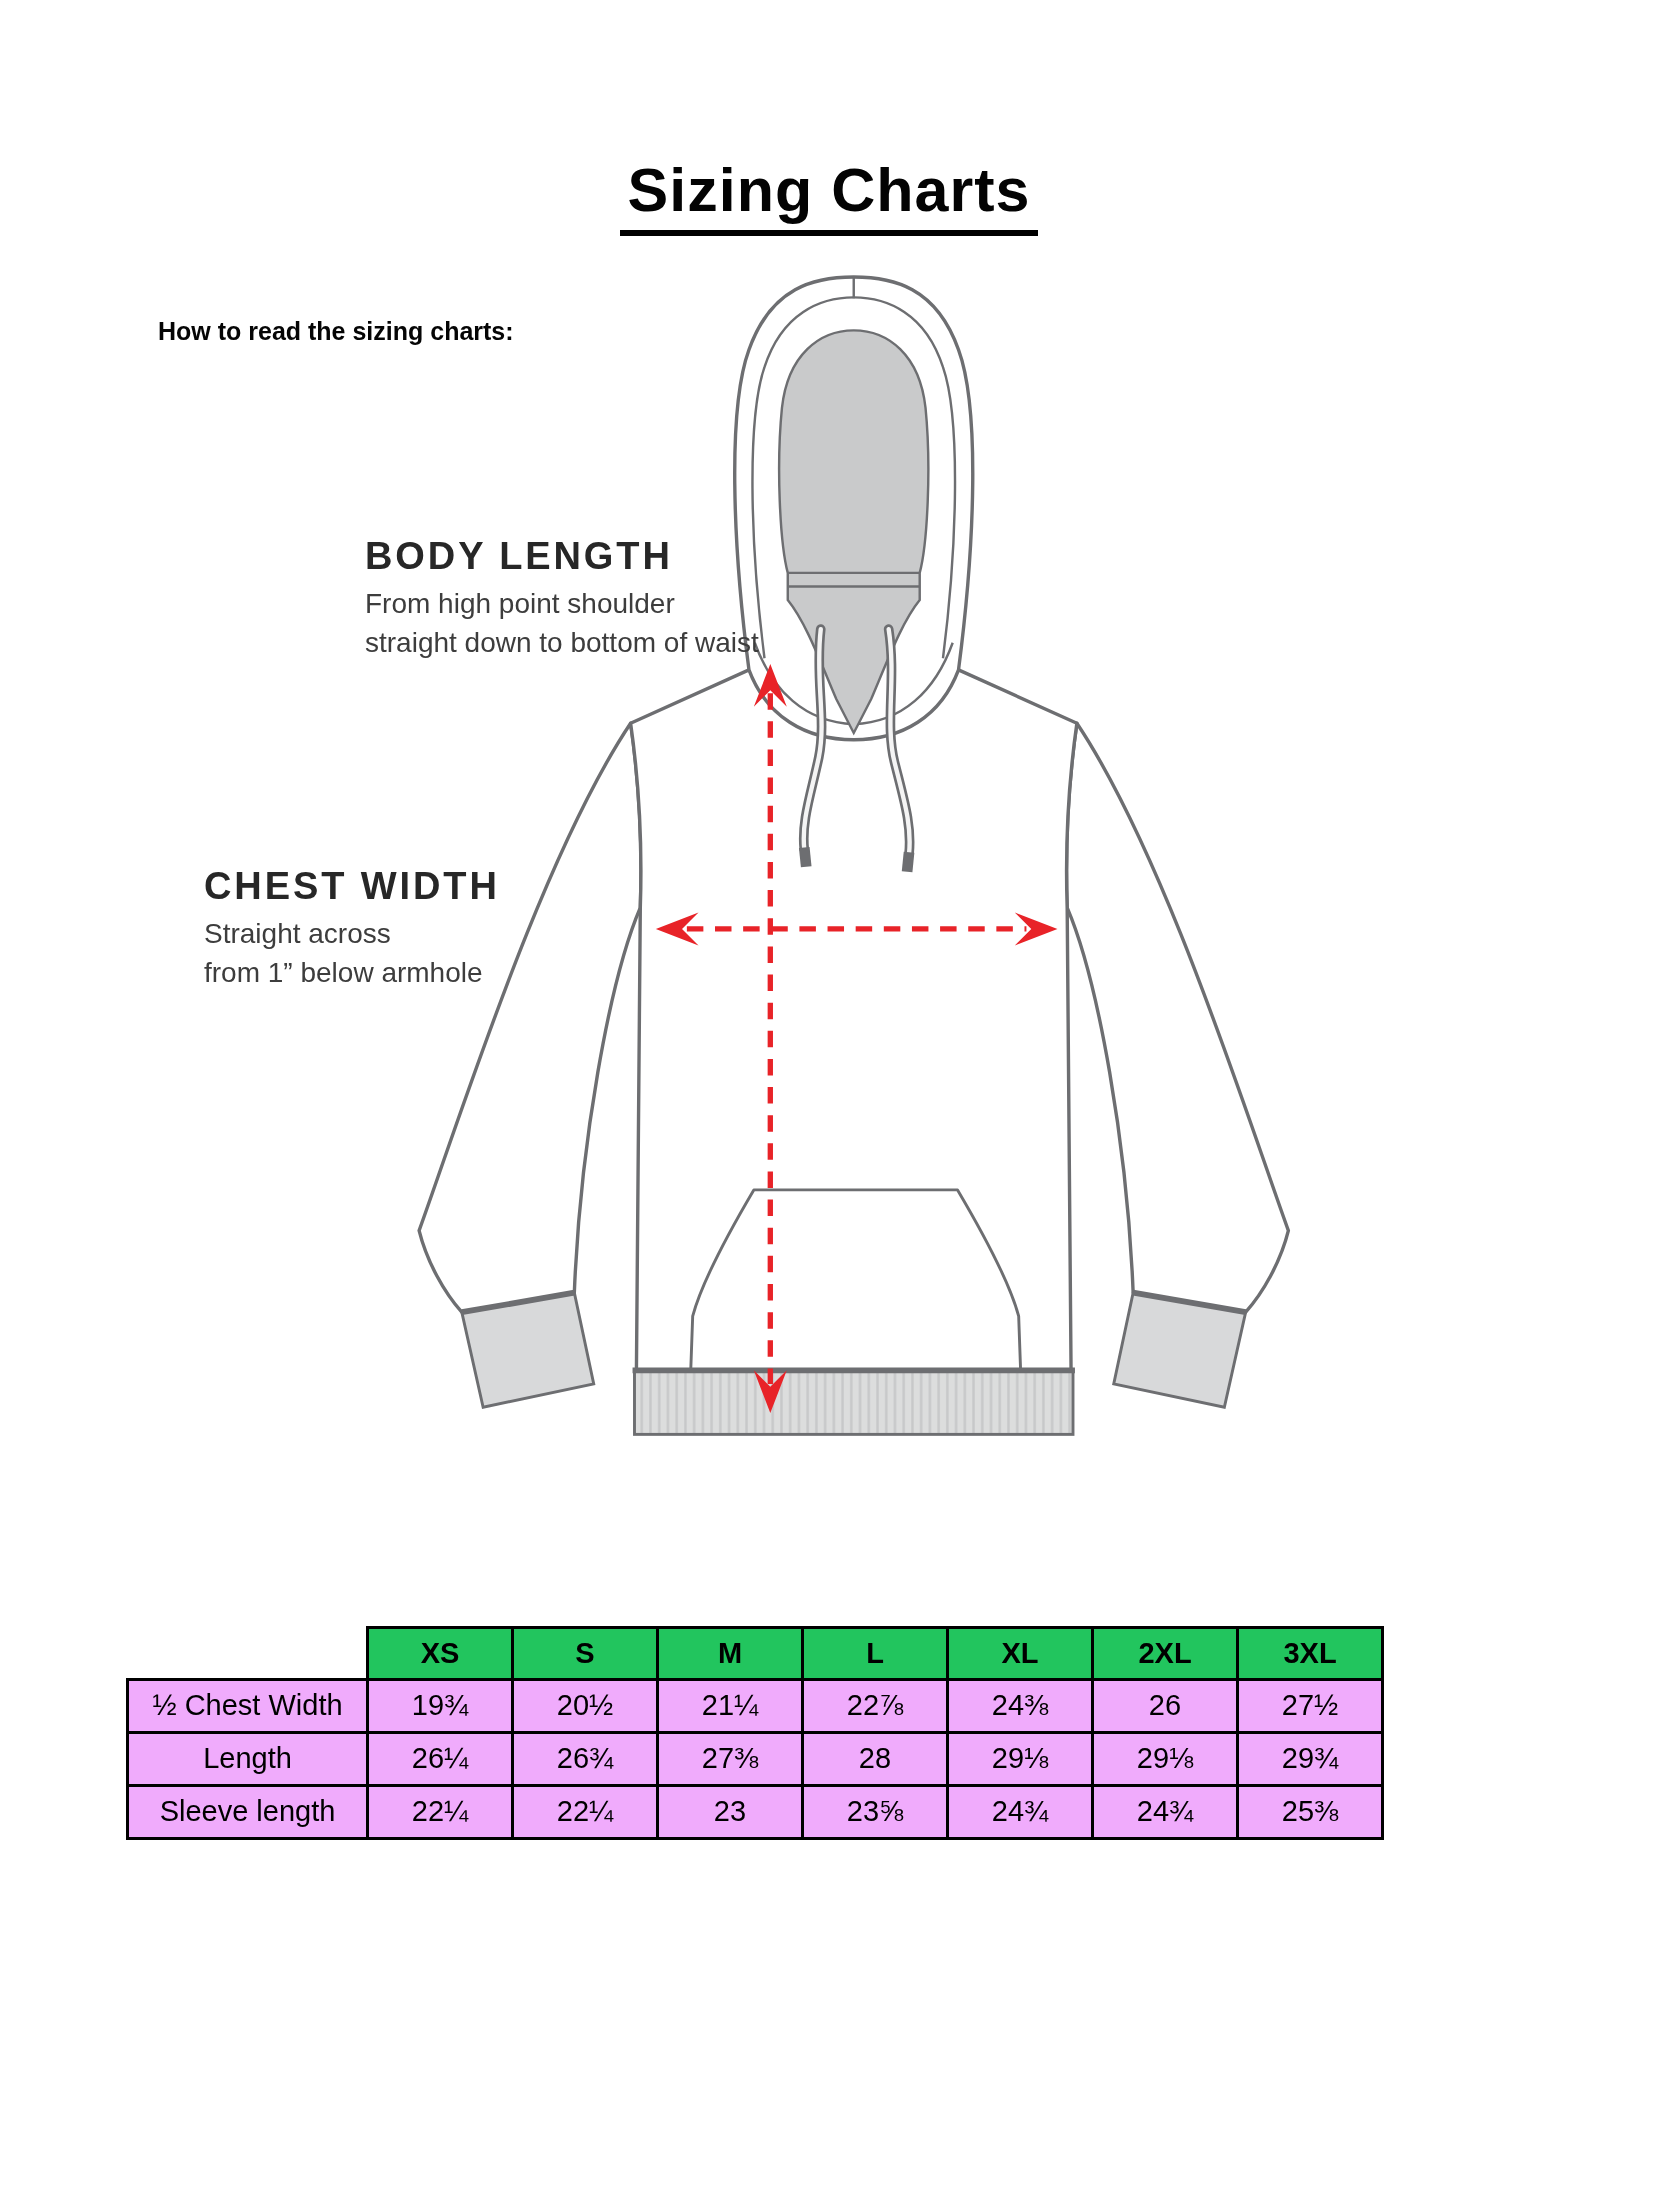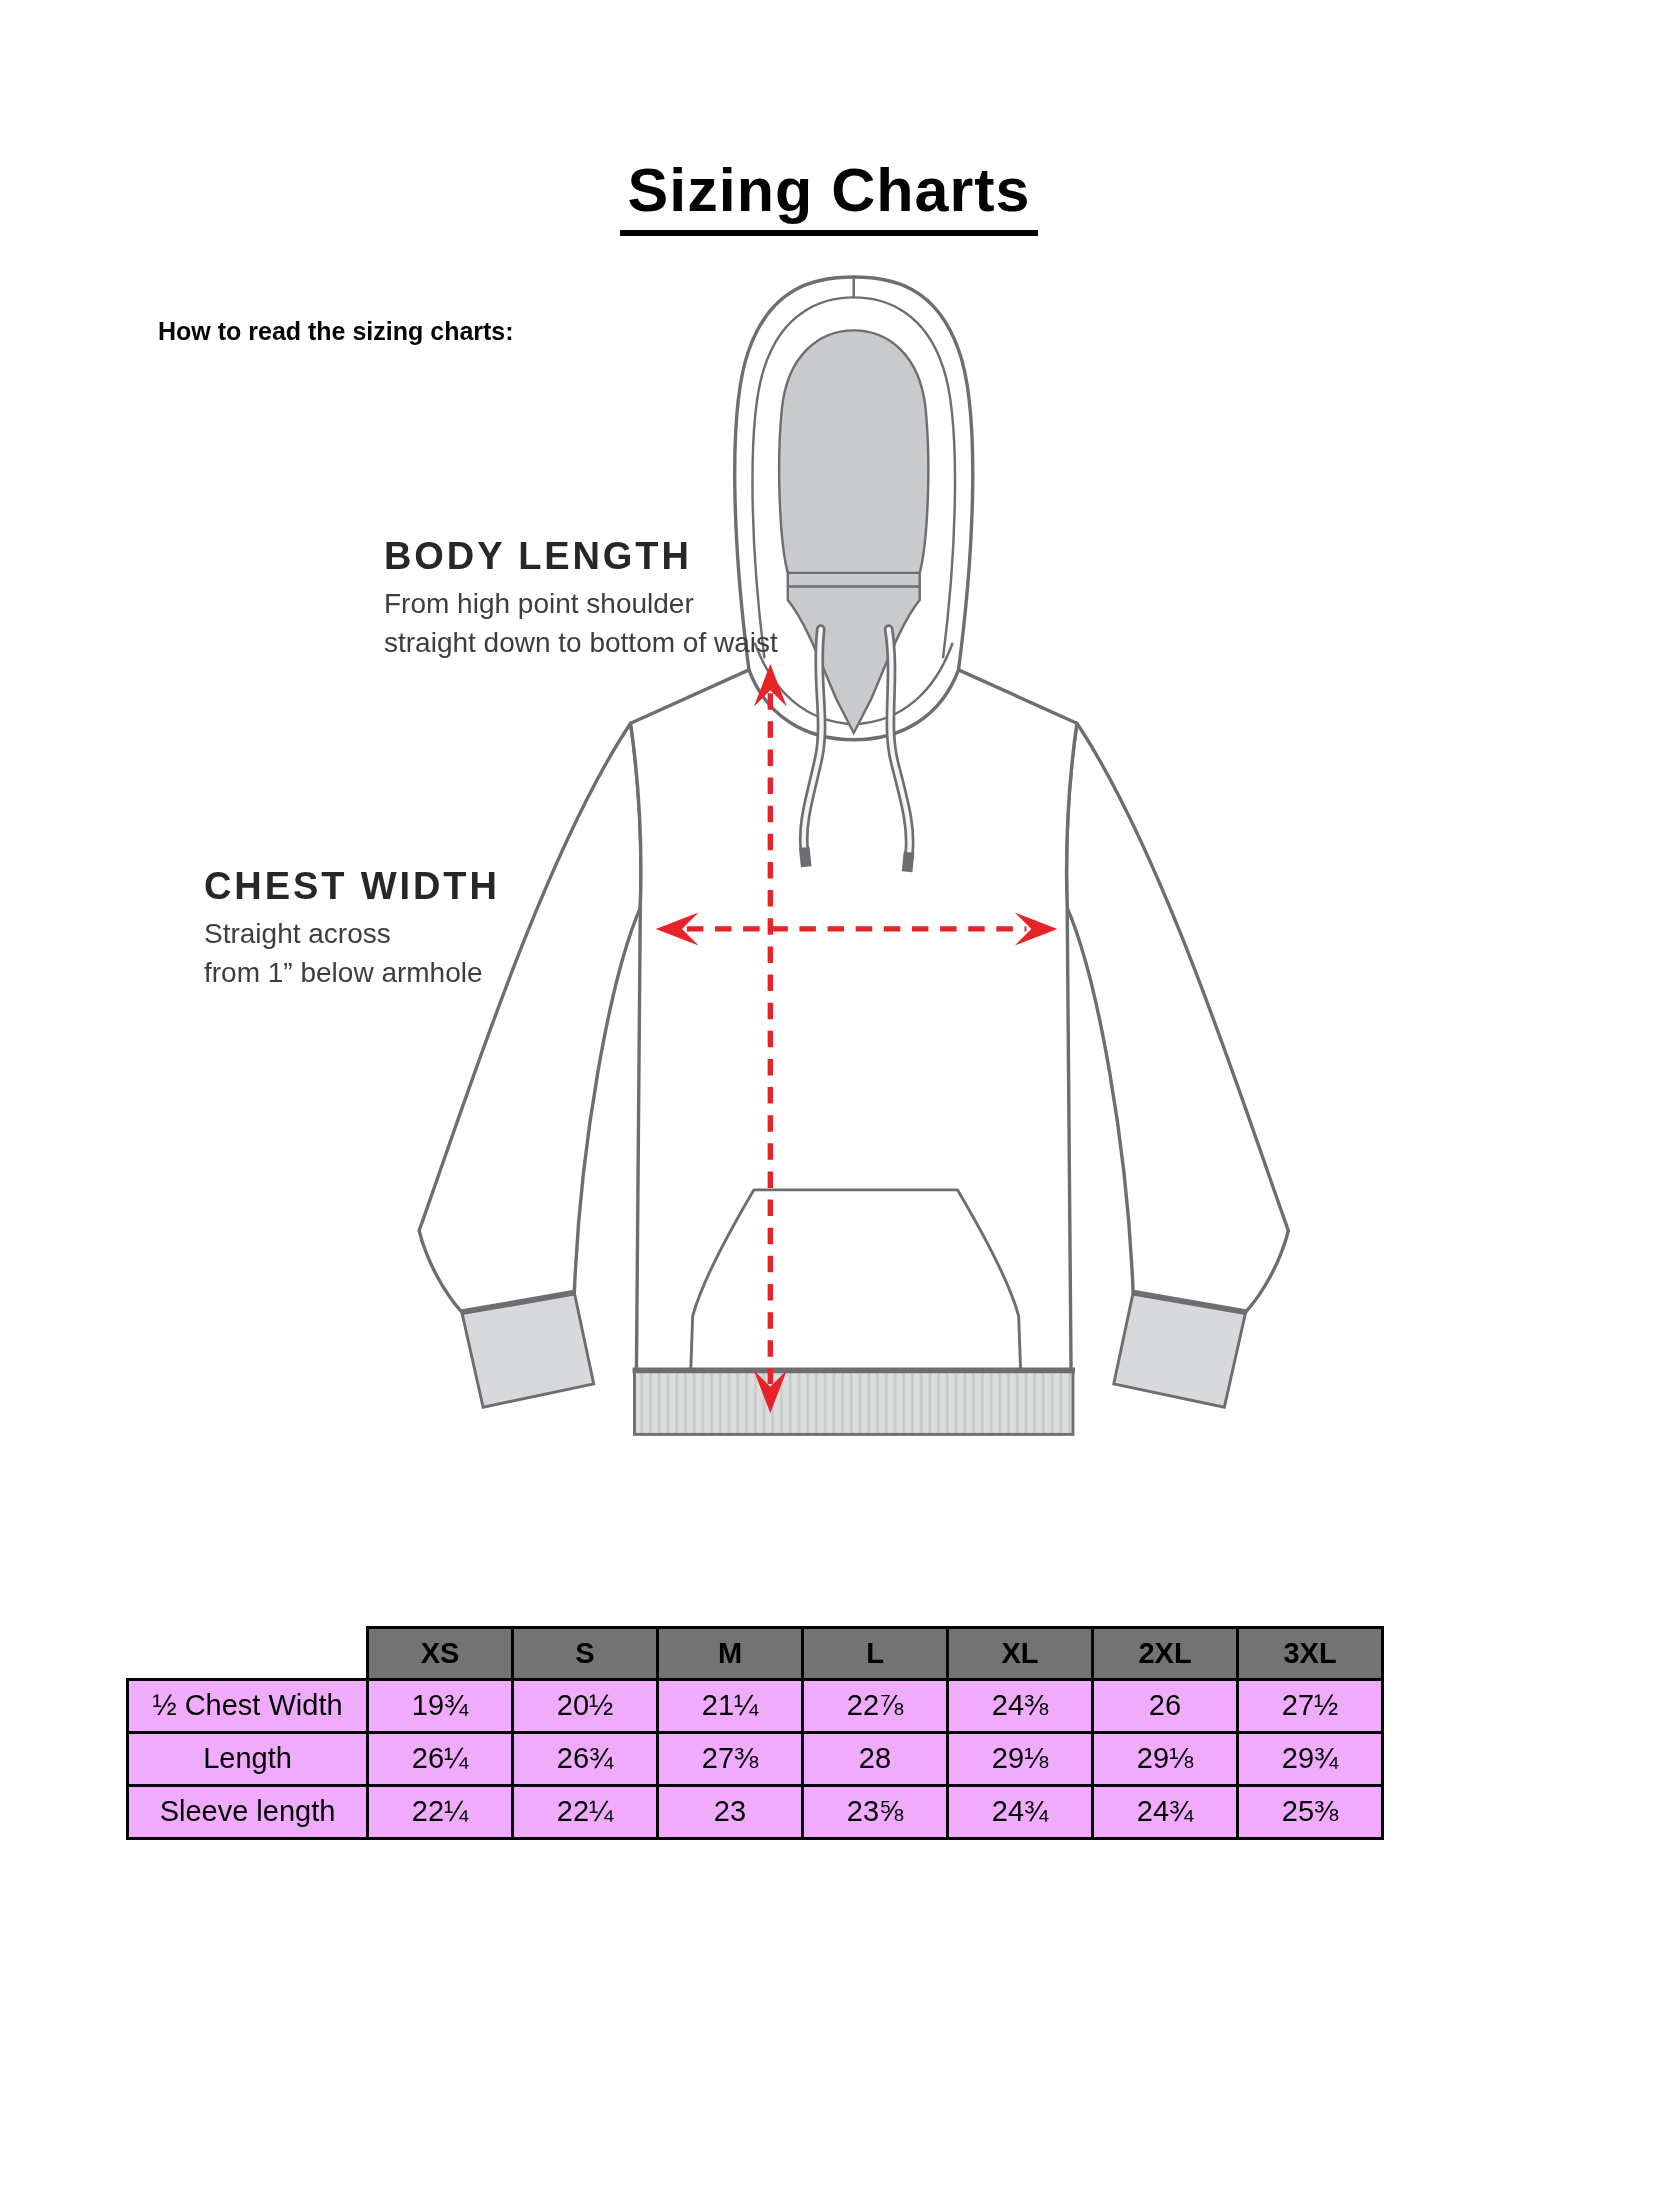--- a/index.html
+++ b/index.html
@@ -35,7 +35,7 @@
     margin:0 0 5.8px 0;
   }
   .ann .ann-line { font-size:28px; color:#3d3d3d; line-height:39px; }
-  .ann-body-length { left:384px; top:535px; }
+  .ann-body-length { left:365px; top:535px; }
   .ann-chest-width { left:204px; top:865px; }
 
   

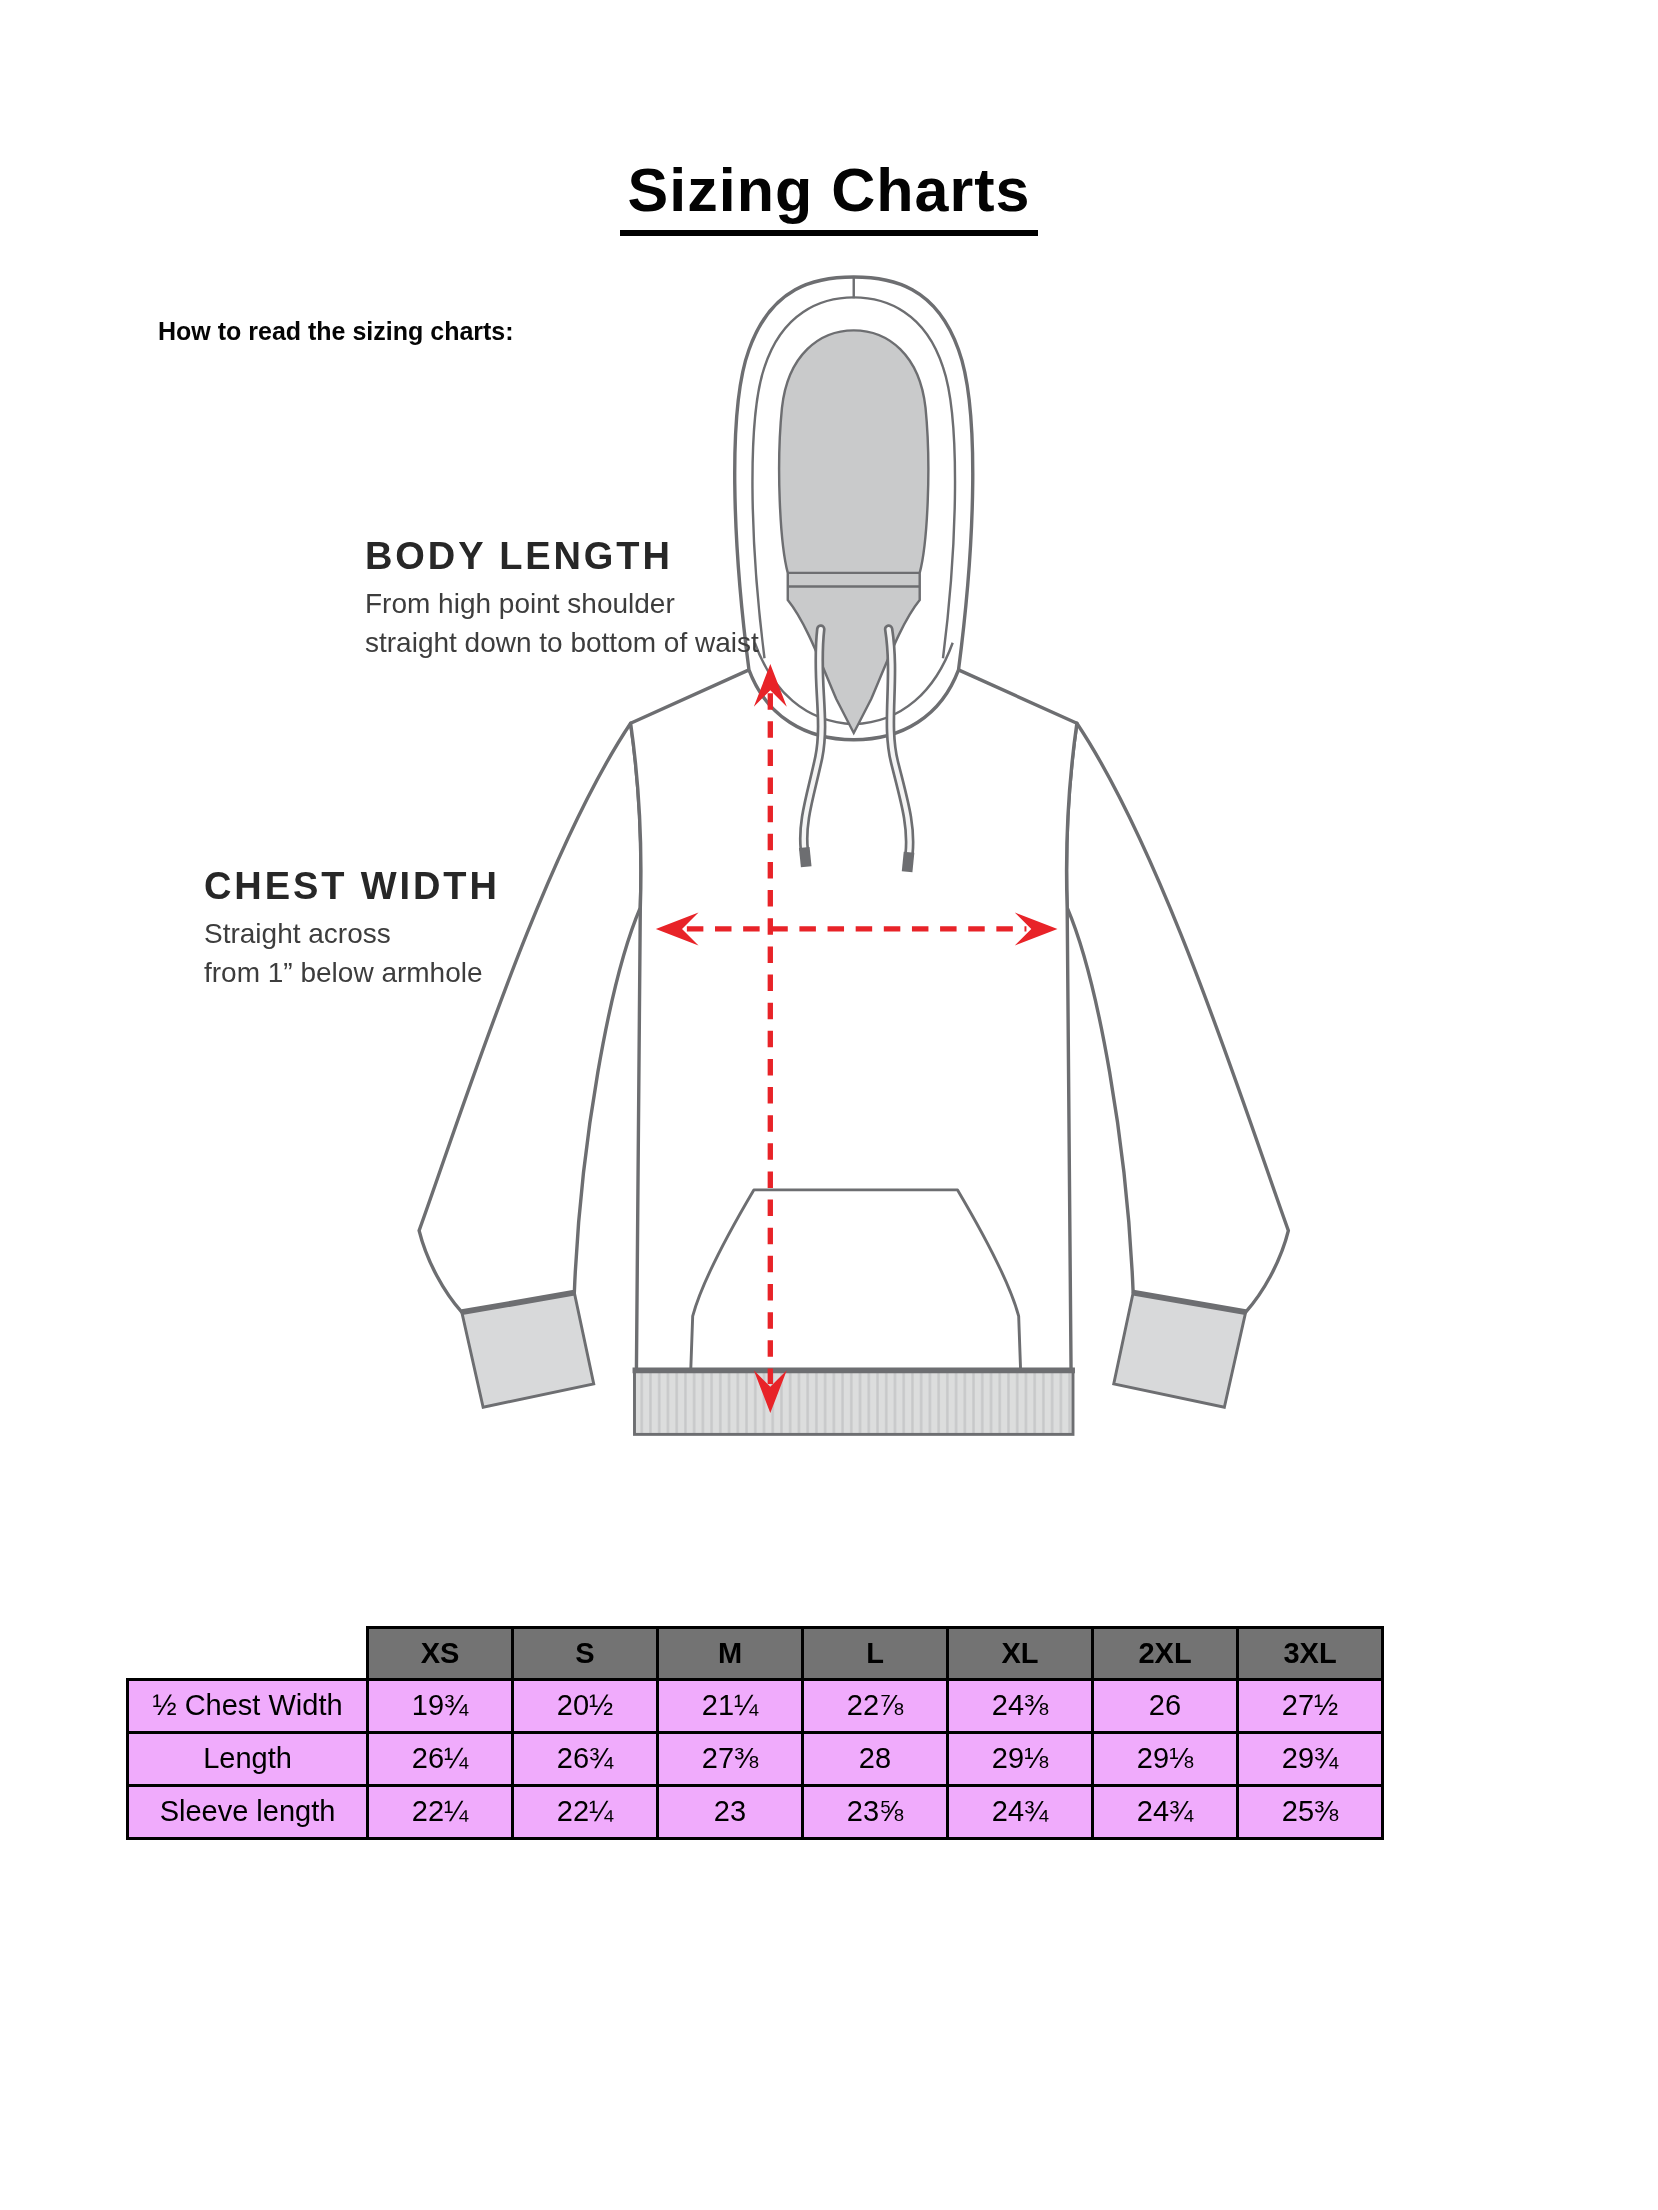--- a/index.html
+++ b/index.html
@@ -53,7 +53,7 @@
     padding:0;
   }
   table.size-table th {
-    background:#737373;
+    background:#22c55e;
     font-weight:700;
     width:142px; height:43px;
   }

